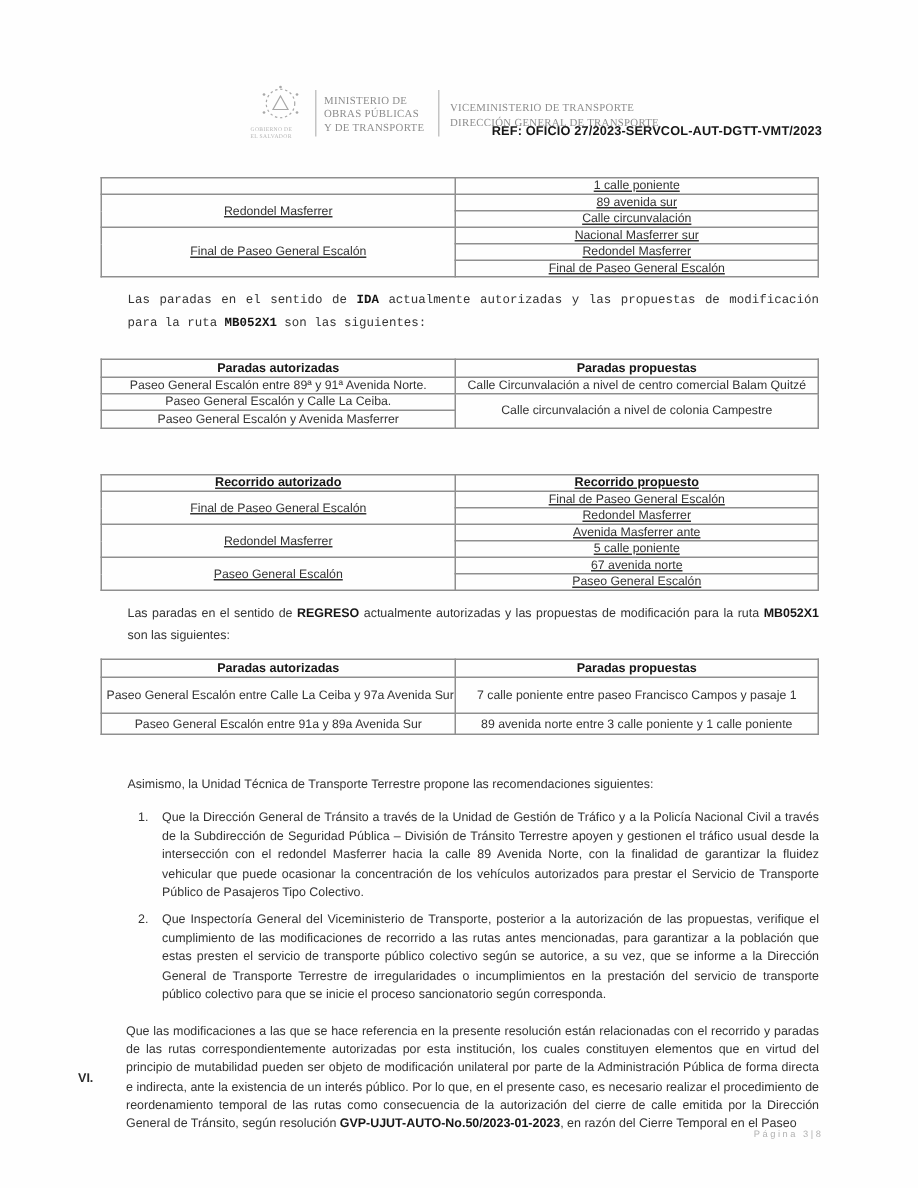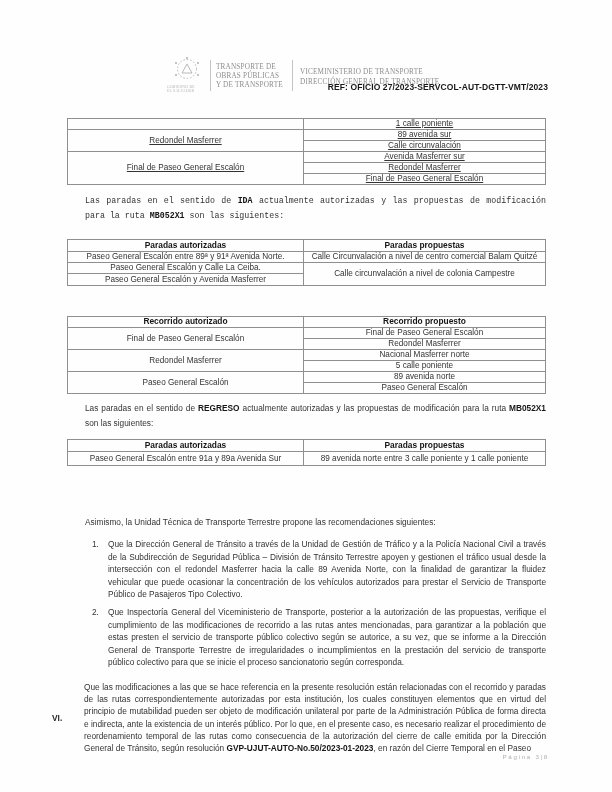--- a/index.html
+++ b/index.html
@@ -72,7 +72,7 @@
   <div class="abs vline" style="left:210px; top:60px; height:31px;"></div>
 
   <div class="abs hdr-text ministry" style="left:216px; top:63px;">
-    <div>TRANSPORTE DE</div>
+    <div>MINISTERIO DE</div>
     <div>OBRAS PÚBLICAS</div>
     <div>Y DE TRANSPORTE</div>
   </div>

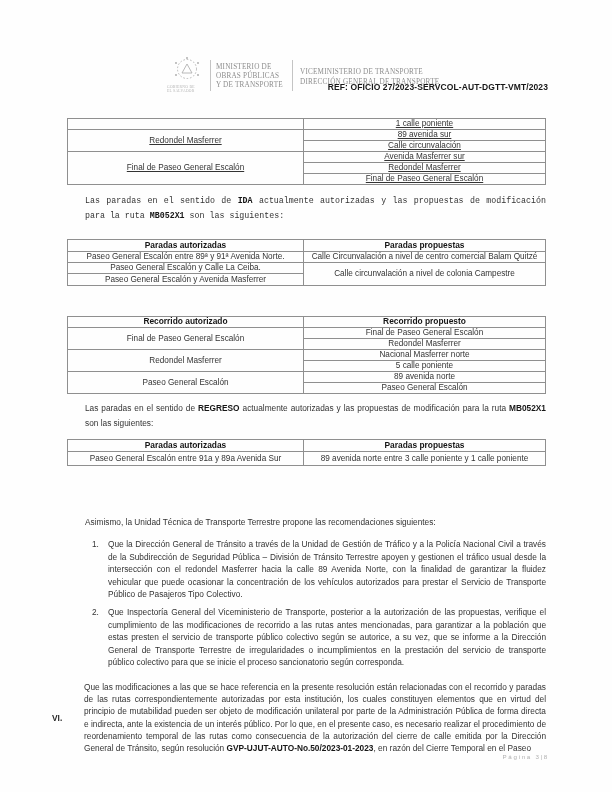--- a/index.html
+++ b/index.html
@@ -105,7 +105,7 @@
         </tr>
     <tr class="r11">
       <td rowspan="3">Final de Paseo General Escalón</td>
-      <td>Avenida Masferrer sur</td>
+      <td>Nacional Masferrer sur</td>
     </tr>
     <tr class="r11">
           <td>Redondel Masferrer</td>

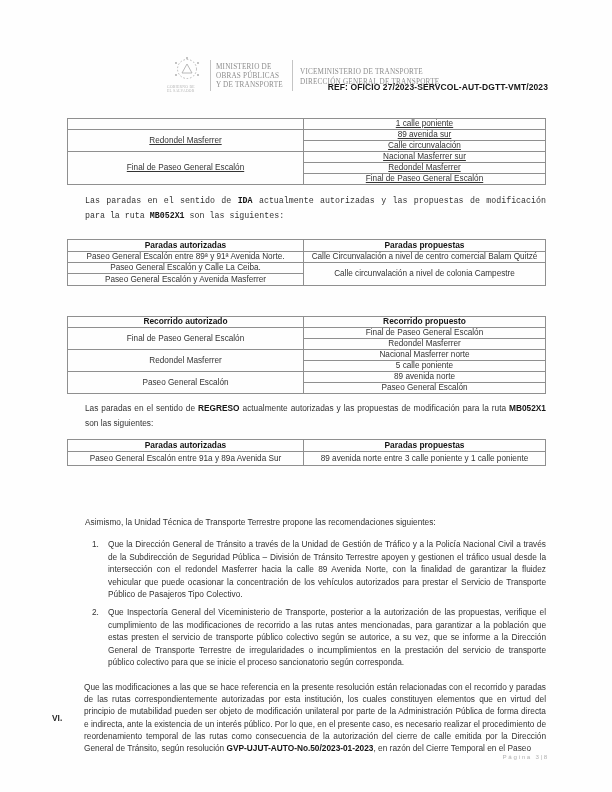--- a/index.html
+++ b/index.html
@@ -145,7 +145,7 @@
     </table>
 
 
-  <table class="doc-table abs" style="left:67px; top:316px;">
+  <table class="doc-table abs" style="left:67px; top:316px;text-decoration:underline;">
     <colgroup>
         <col style="width:236px">
         <col style="width:242px">

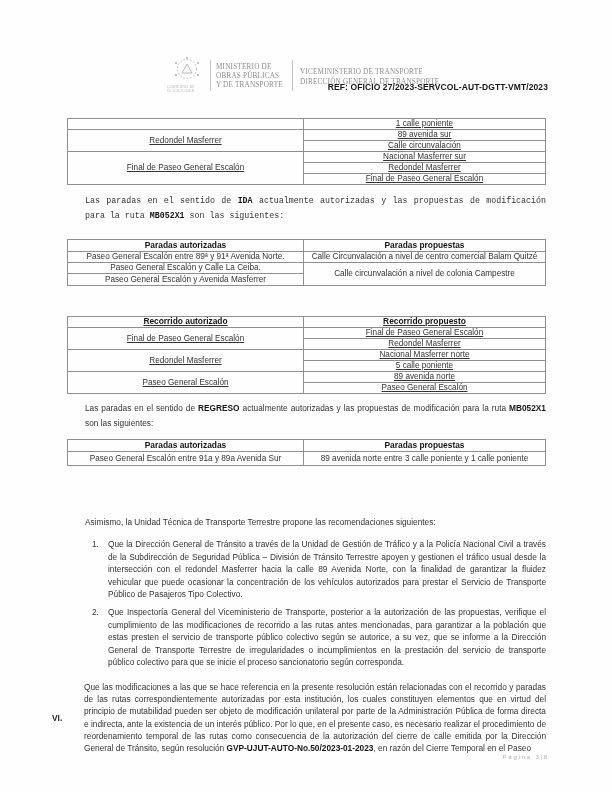--- a/index.html
+++ b/index.html
@@ -164,7 +164,7 @@
         </tr>
     <tr class="r11">
       <td rowspan="2">Redondel Masferrer</td>
-      <td>Nacional Masferrer norte</td>
+      <td>Avenida Masferrer ante</td>
     </tr>
     <tr class="r11">
           <td>5 calle poniente</td>

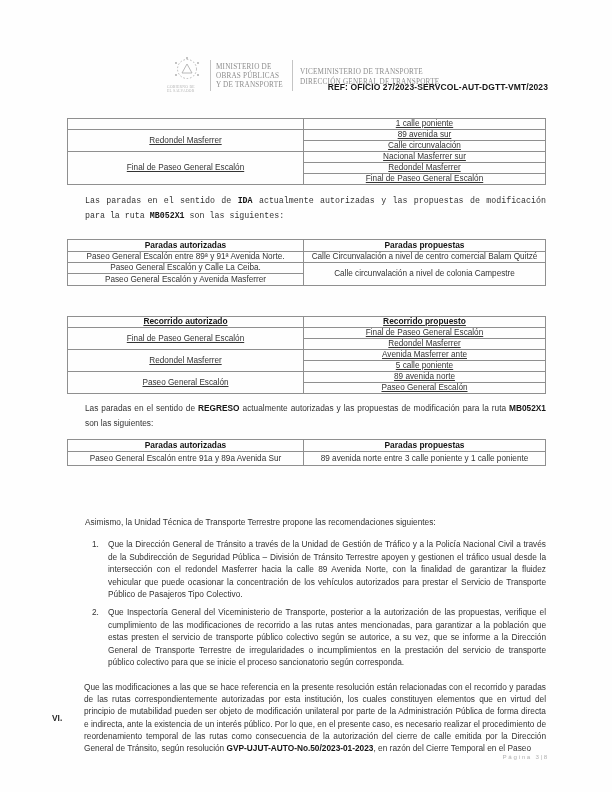--- a/index.html
+++ b/index.html
@@ -171,7 +171,7 @@
         </tr>
     <tr class="r11">
       <td rowspan="2">Paseo General Escalón</td>
-      <td>89 avenida norte</td>
+      <td>67 avenida norte</td>
     </tr>
     <tr class="r11">
           <td>Paseo General Escalón</td>

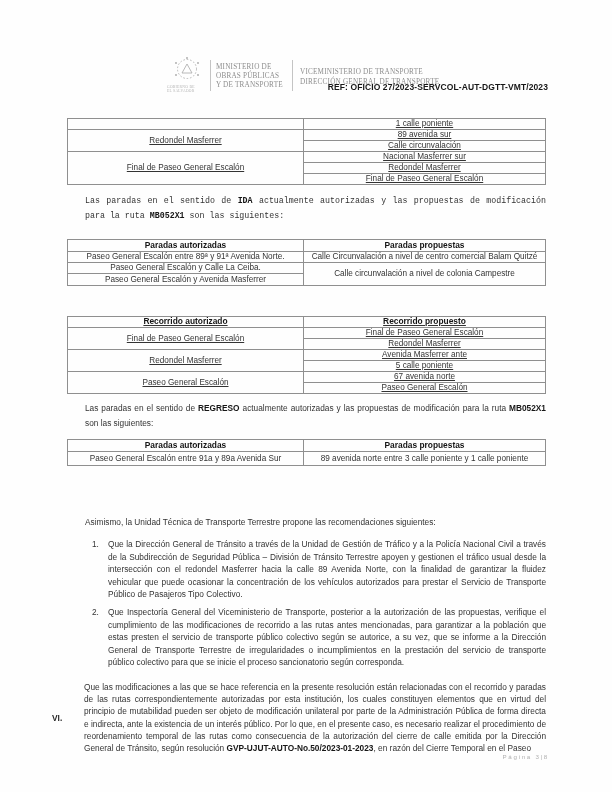--- a/index.html
+++ b/index.html
@@ -193,6 +193,10 @@
       <th>Paradas autorizadas</th>
       <th>Paradas propuestas</th>
     </tr>
+    <tr class="r24">
+      <td class="wrap">Paseo General Escalón entre Calle La Ceiba y 97a Avenida Sur</td>
+      <td>7 calle poniente entre paseo Francisco Campos y pasaje 1</td>
+    </tr>
     <tr class="r14">
       <td>Paseo General Escalón entre 91a y 89a Avenida Sur</td>
       <td>89 avenida norte entre 3 calle poniente y 1 calle poniente</td>

